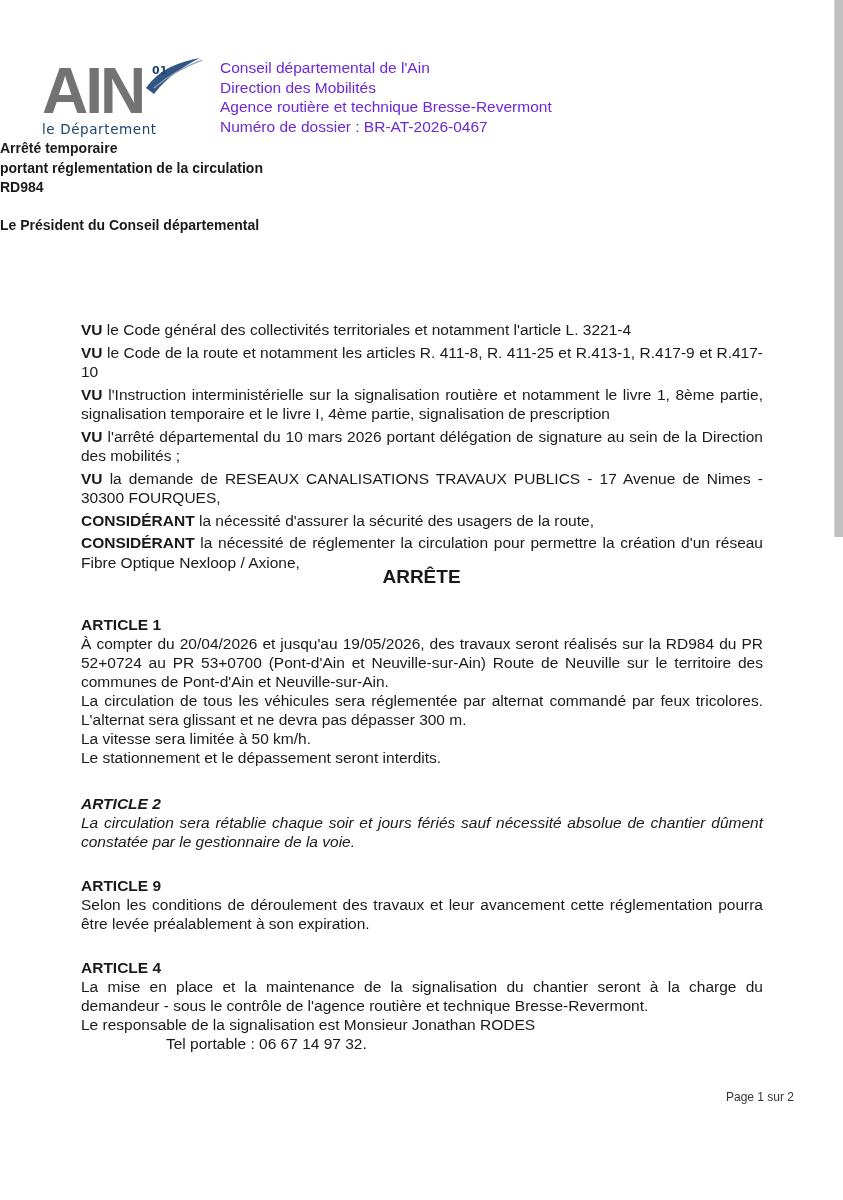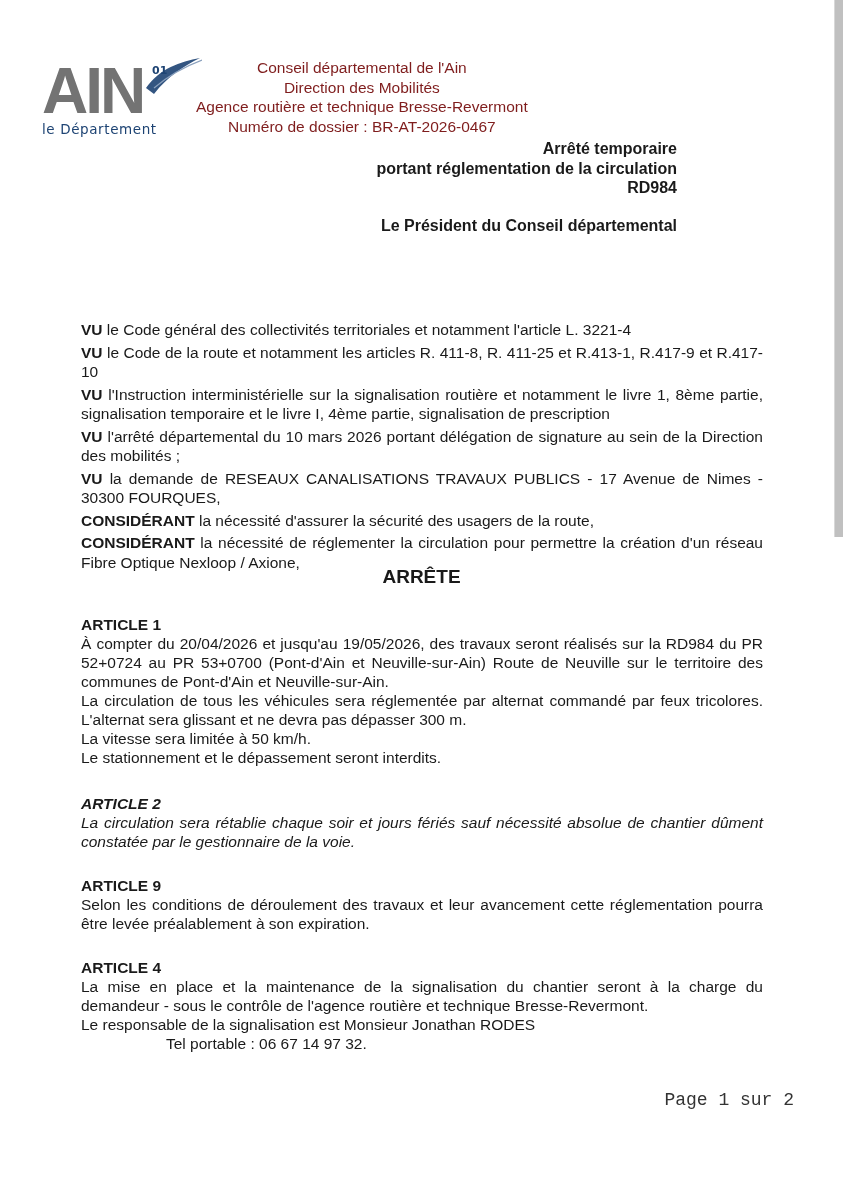--- a/index.html
+++ b/index.html
@@ -17,7 +17,7 @@
       letter-spacing: 0.6px; color: #1d4373; white-space: nowrap; }
 
     
-    .org { position: absolute; left: 196px; top: 58px; font-size: 15.5px; line-height: 19.5px; color: #7f1d1d; text-align: center; }
+    .org { position: absolute; left: 220px; top: 58px; font-size: 15.5px; line-height: 19.5px; color: #6d28d9; }
     .org div { white-space: nowrap; }
 
     .center { position: absolute; left: 0; width: 677px; text-align: right; font-weight: 700; font-size: 16px; line-height: 19.5px; }

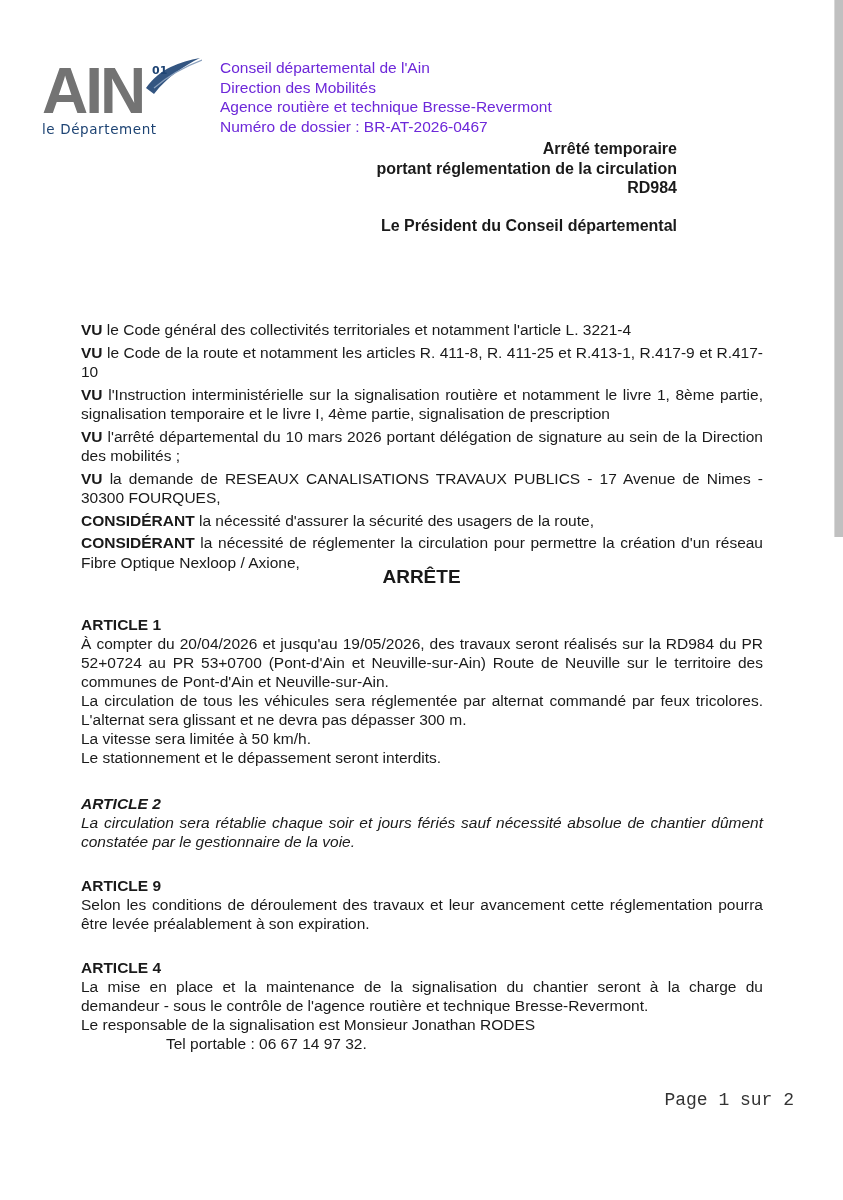--- a/index.html
+++ b/index.html
@@ -20,7 +20,7 @@
     .org { position: absolute; left: 220px; top: 58px; font-size: 15.5px; line-height: 19.5px; color: #6d28d9; }
     .org div { white-space: nowrap; }
 
-    .center { position: absolute; left: 0; width: 677px; text-align: right; font-weight: 700; font-size: 16px; line-height: 19.5px; }
+    .center { position: absolute; left: 0; width: 677px; text-align: left; font-weight: 700; font-size: 14px; line-height: 19.5px; }
     .title-block { top: 139px; }
     .president { top: 216px; }
 

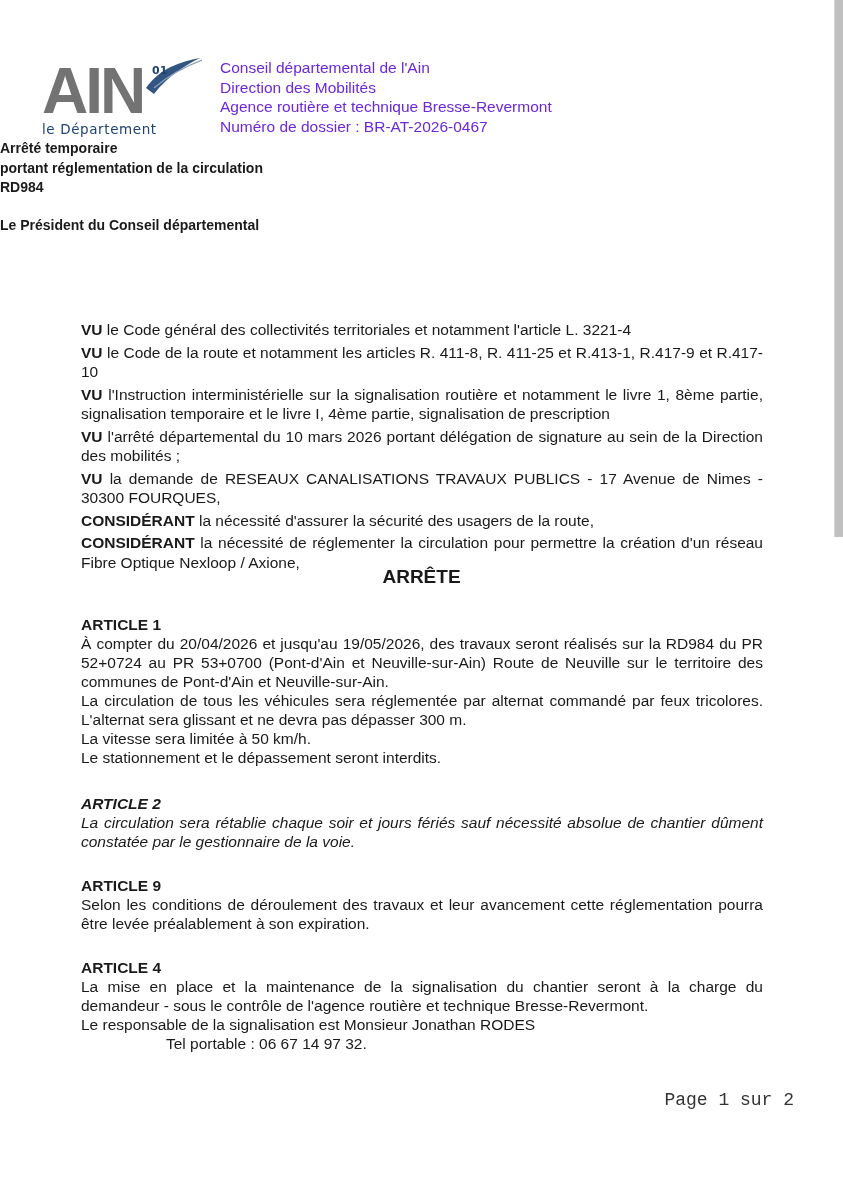--- a/index.html
+++ b/index.html
@@ -43,7 +43,7 @@
     .art4 { top: 958px; }
     .tel { padding-left: 85px; }
 
-    .footer { position: absolute; right: 40px; top: 1090px; font-family: Liberation Mono, monospace; font-size: 18px; color: #333; }
+    .footer { position: absolute; right: 40px; top: 1090px; font-family: Liberation Sans, sans-serif; font-size: 12px; color: #333; }
 
     
     .scrollbar { position: absolute; right: 0; top: 0; width: 9px; height: 1200px; background: #ffffff; }

